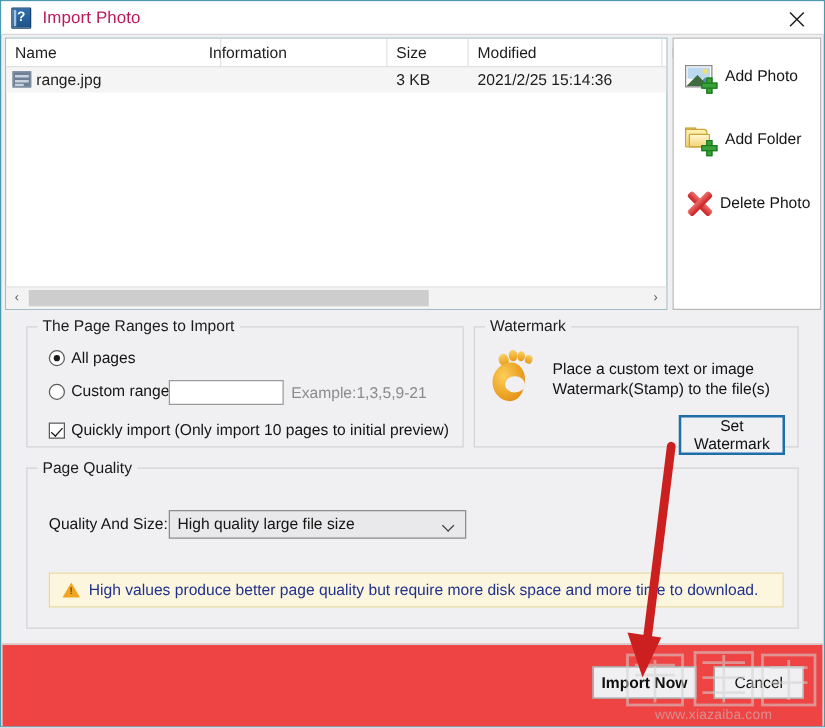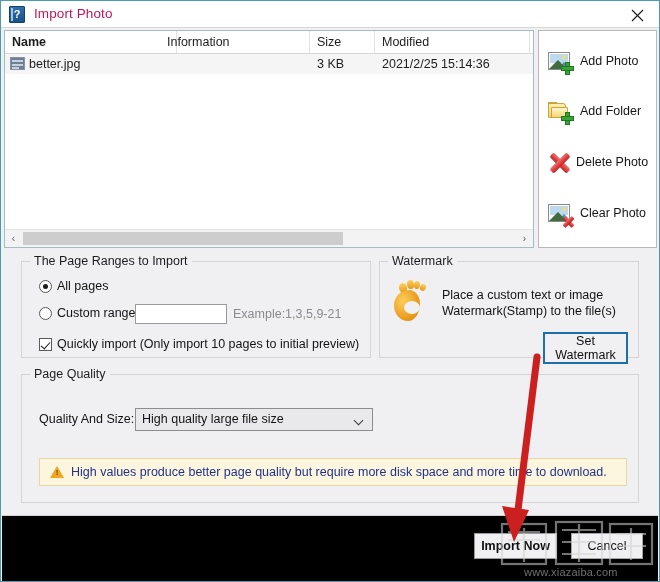--- a/index.html
+++ b/index.html
@@ -503,7 +503,7 @@
   <div class="filelist">
 
     <div class="lv-header">
-      <div class="lv-col" style="left:0px;   width:172px;font-weight:bold;">Name</div>
+      <div class="lv-col" style="left:0px;   width:172px;">Name</div>
       <div class="lv-col" style="left:155px; width:150px;">Information</div>
       <div class="lv-col" style="left:305px; width:65px;">Size</div>
       <div class="lv-col" style="left:370px; width:155px;">Modified</div>

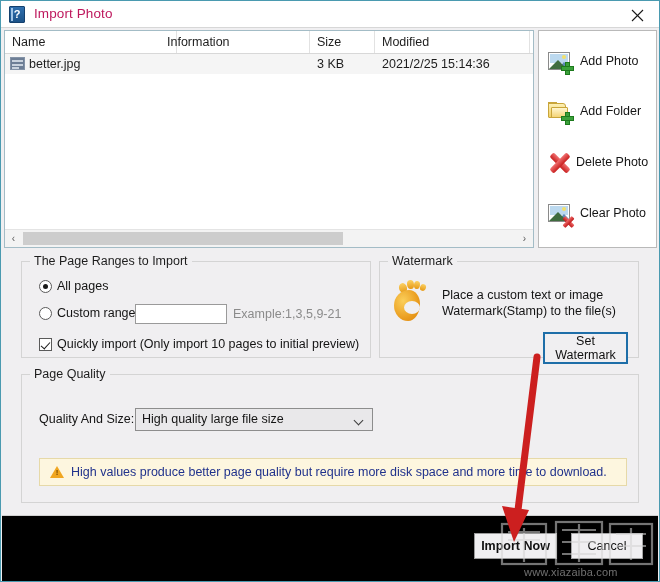--- a/index.html
+++ b/index.html
@@ -516,7 +516,7 @@
           <i></i>
           <i></i>
         </div>
-      <div class="lv-cell name" style="left:0px;   width:155px;">better.jpg</div>
+      <div class="lv-cell name" style="left:0px;   width:155px;">range.jpg</div>
       <div class="lv-cell" style="left:155px; width:150px;"></div>
       <div class="lv-cell" style="left:305px; width:65px;">3 KB</div>
       <div class="lv-cell" style="left:370px; width:155px;">2021/2/25 15:14:36</div>

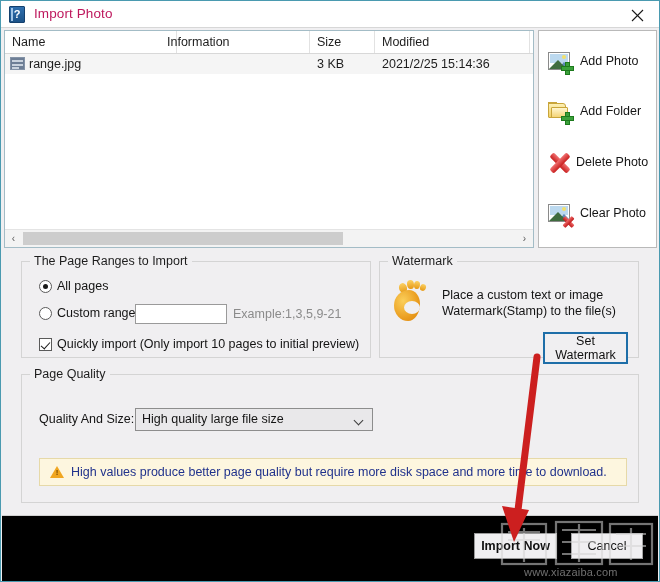--- a/index.html
+++ b/index.html
@@ -567,21 +567,6 @@
       <div class="lbl" style="left:37px;">Delete Photo</div>
     </div>
 
-    <div class="action-item" style="top:164px;">
-      <div class="ic">
-        <div class="ico-photo">
-            <div class="sky"></div>
-            <div class="sun"></div>
-            <div class="mt2"></div>
-            <div class="mt"></div>
-          </div>
-        <div class="xbadge">
-            <i></i>
-            <i></i>
-          </div>
-      </div>
-      <div class="lbl">Clear Photo</div>
-    </div>
   </div>
 
   <div class="group" style="left:20px; top:260px; width:350px; height:97px;">

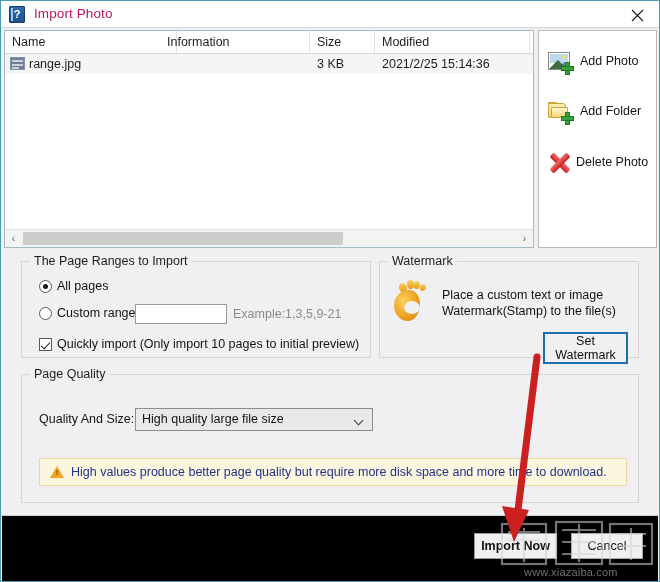--- a/index.html
+++ b/index.html
@@ -455,7 +455,7 @@
     left: 1px; right: 1px;
     top: 514px;
     height: 66px;
-    background: #000000;
+    background: #ef4444;
     border-top: 1px solid #d0d0d0;
   }
 

